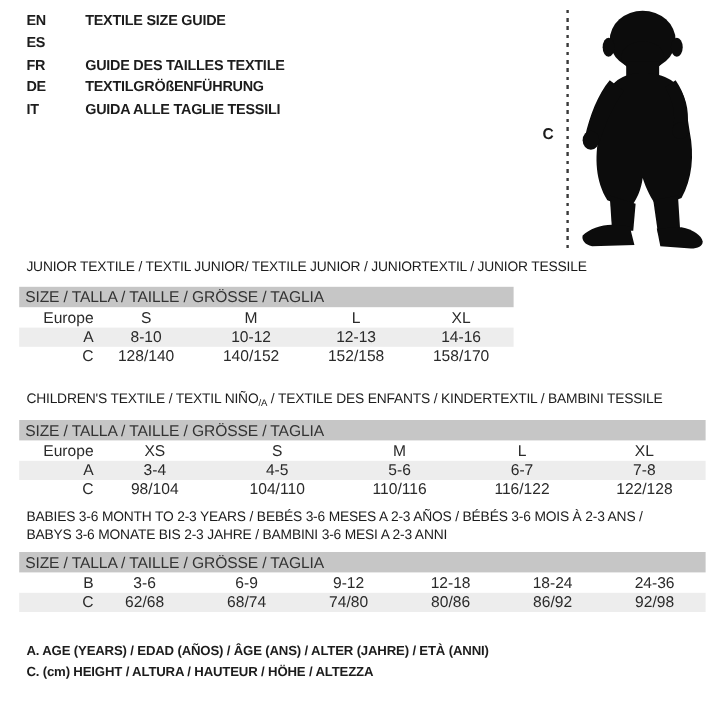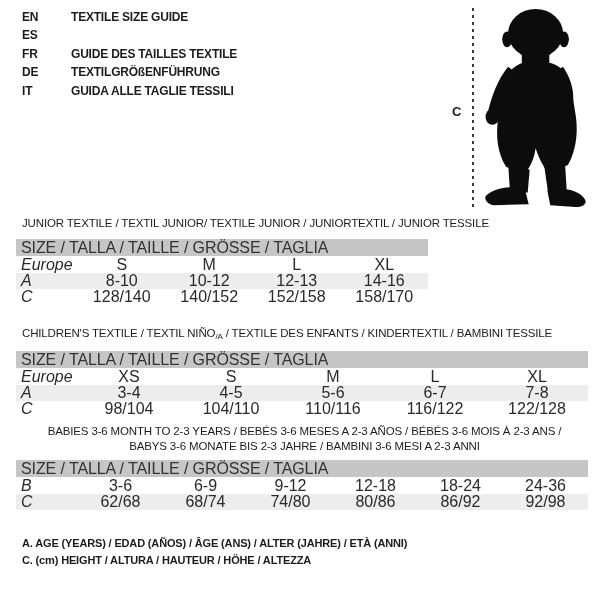--- a/index.html
+++ b/index.html
@@ -63,7 +63,7 @@
     font-size: 8px;
     vertical-align: -2px;
   }
-  .table { margin-left: 16px; font-size: 16px; }
+  .table { margin-left: 16px; font-size: 13px; }
   .t1 { width: 412px; }
   .t2, .t3 { width: 572px; }
   .thead {

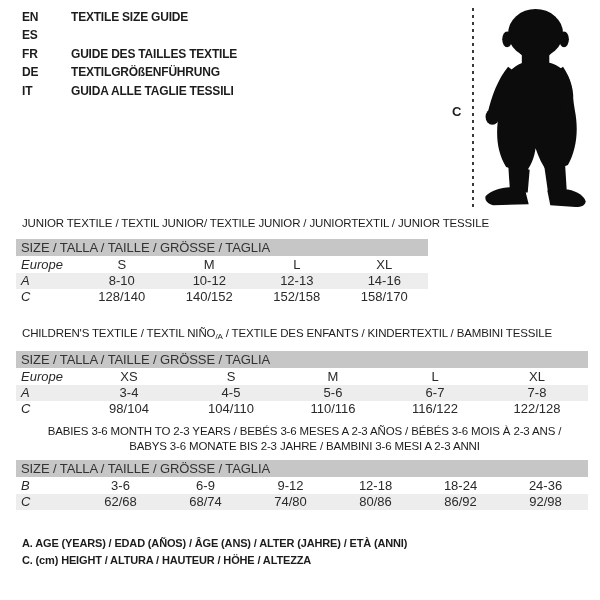--- a/index.html
+++ b/index.html
@@ -85,7 +85,7 @@
   .t1 .trow { grid-template-columns: 62px repeat(4, 1fr); }
   .t2 .trow { grid-template-columns: 62px repeat(5, 1fr); }
   .t3 .trow { grid-template-columns: 62px repeat(6, 1fr); }
-  .tlabel { padding-left: 5px; text-align: left; font-style: italic; }
+  .tlabel { padding-left: 5px; text-align: right; }
   .tcell { text-align: center; }
   .alt { background: var(--alt-row-bg, #ededed); }
 

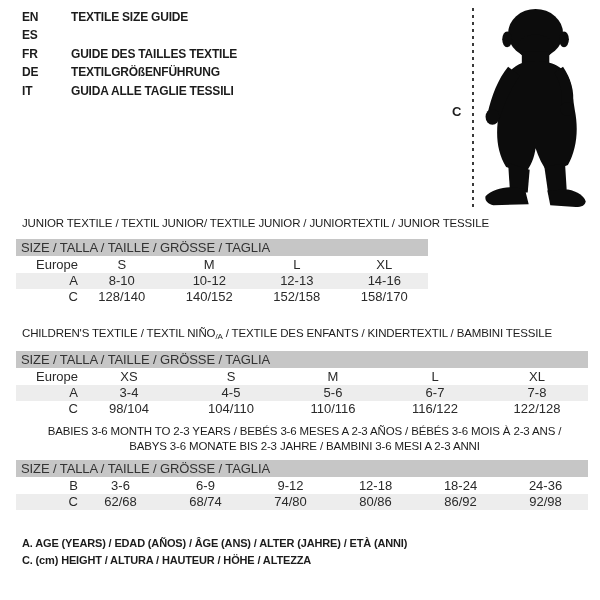--- a/index.html
+++ b/index.html
@@ -58,7 +58,7 @@
     white-space: nowrap;
   }
   .s1 .section-title, .s2 .section-title { margin-bottom: 10px; }
-  .s3 .section-title { line-height: 14.5px; margin-bottom: 7px; white-space: normal; width: 565px; text-align: center; }
+  .s3 .section-title { line-height: 14.5px; margin-bottom: 7px; white-space: normal; width: 565px; }
   .title-sub {
     font-size: 8px;
     vertical-align: -2px;

